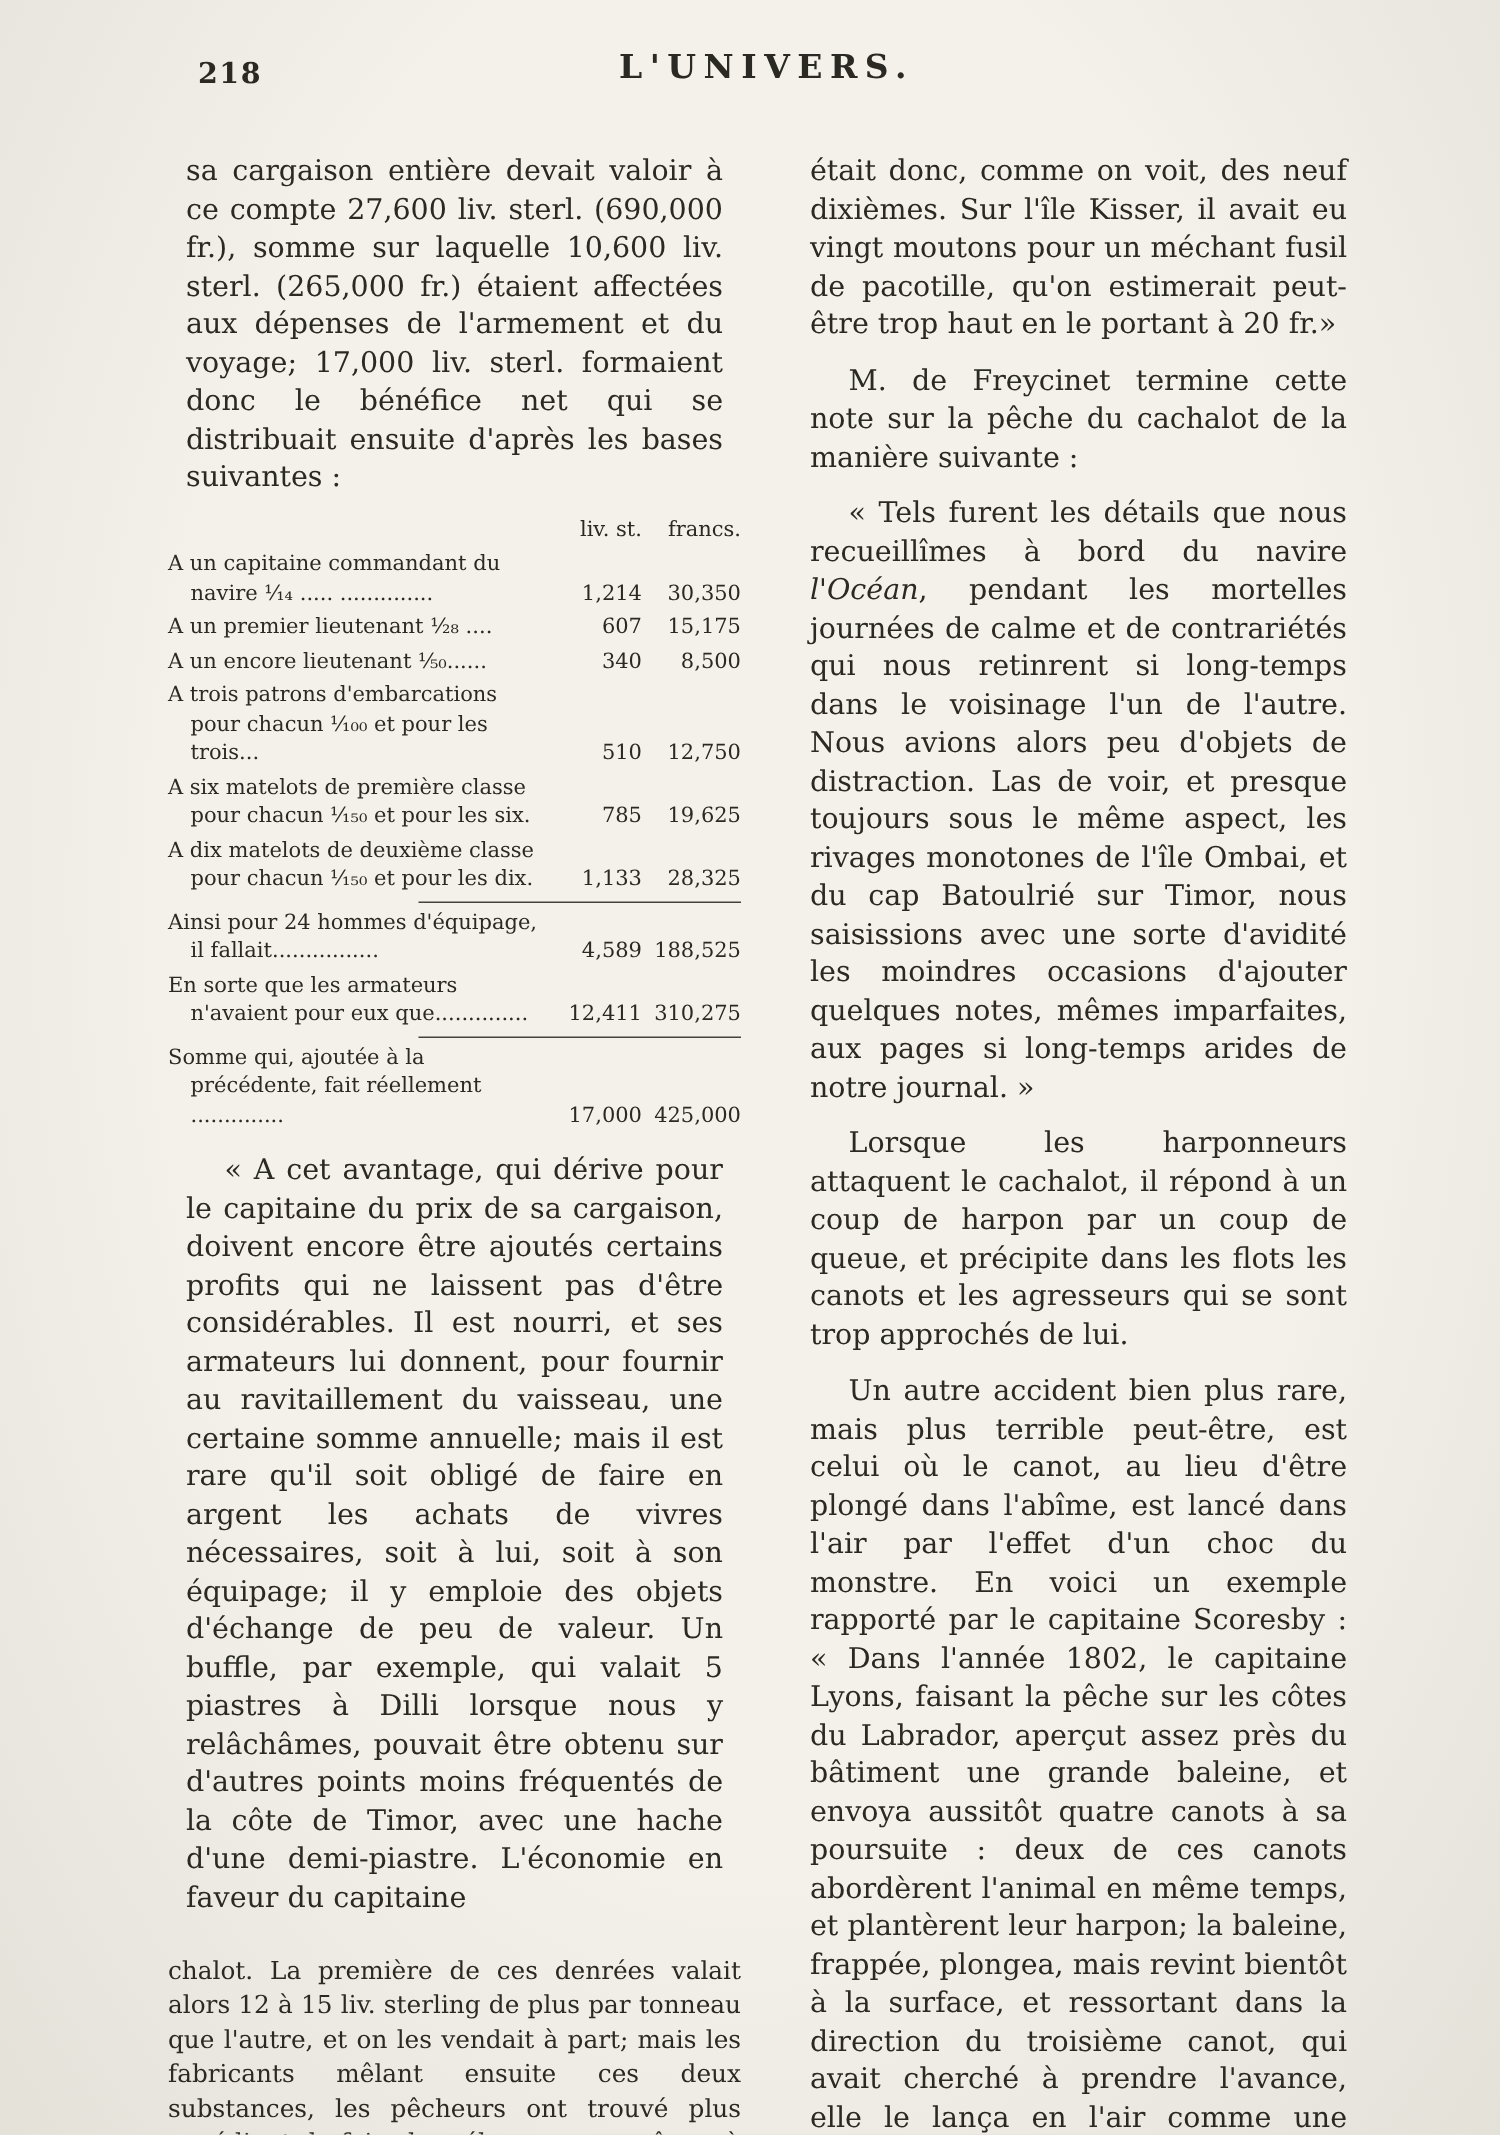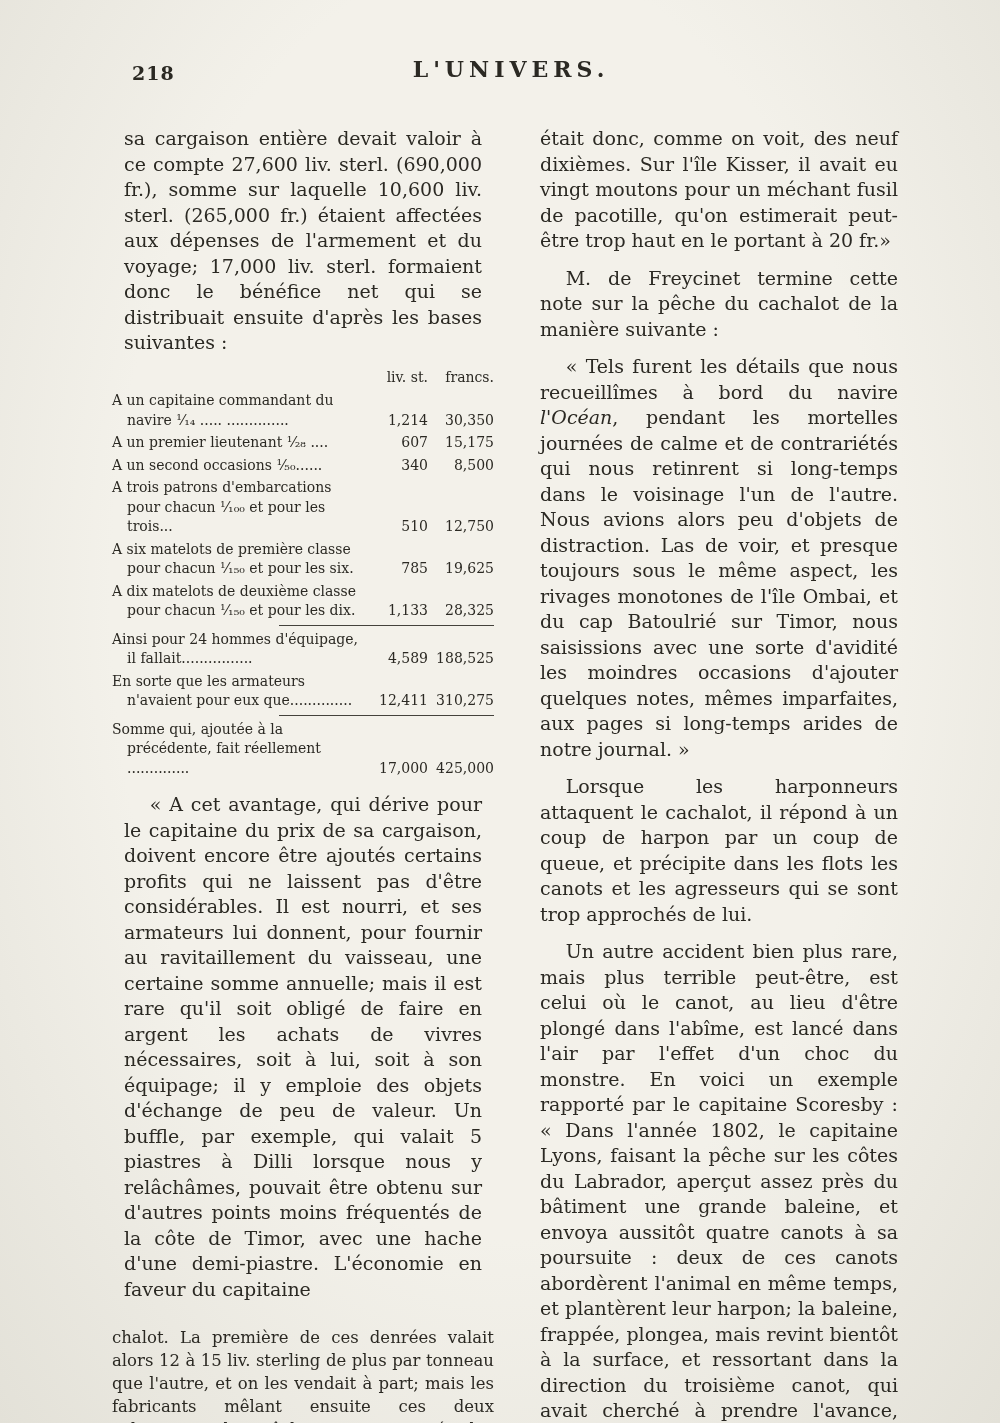--- a/index.html
+++ b/index.html
@@ -11,7 +11,7 @@
   }
   .page {
     width:1000px; height:1423px;
-    padding:56px 90px 28px 112px;
+    padding:32px 90px 28px 112px;
     background:radial-gradient(ellipse at 50% 42%, #f3f1ea 55%, #e3e1d8 100%);
   }
   .header { position:relative; height:36px; margin-bottom:22px; }

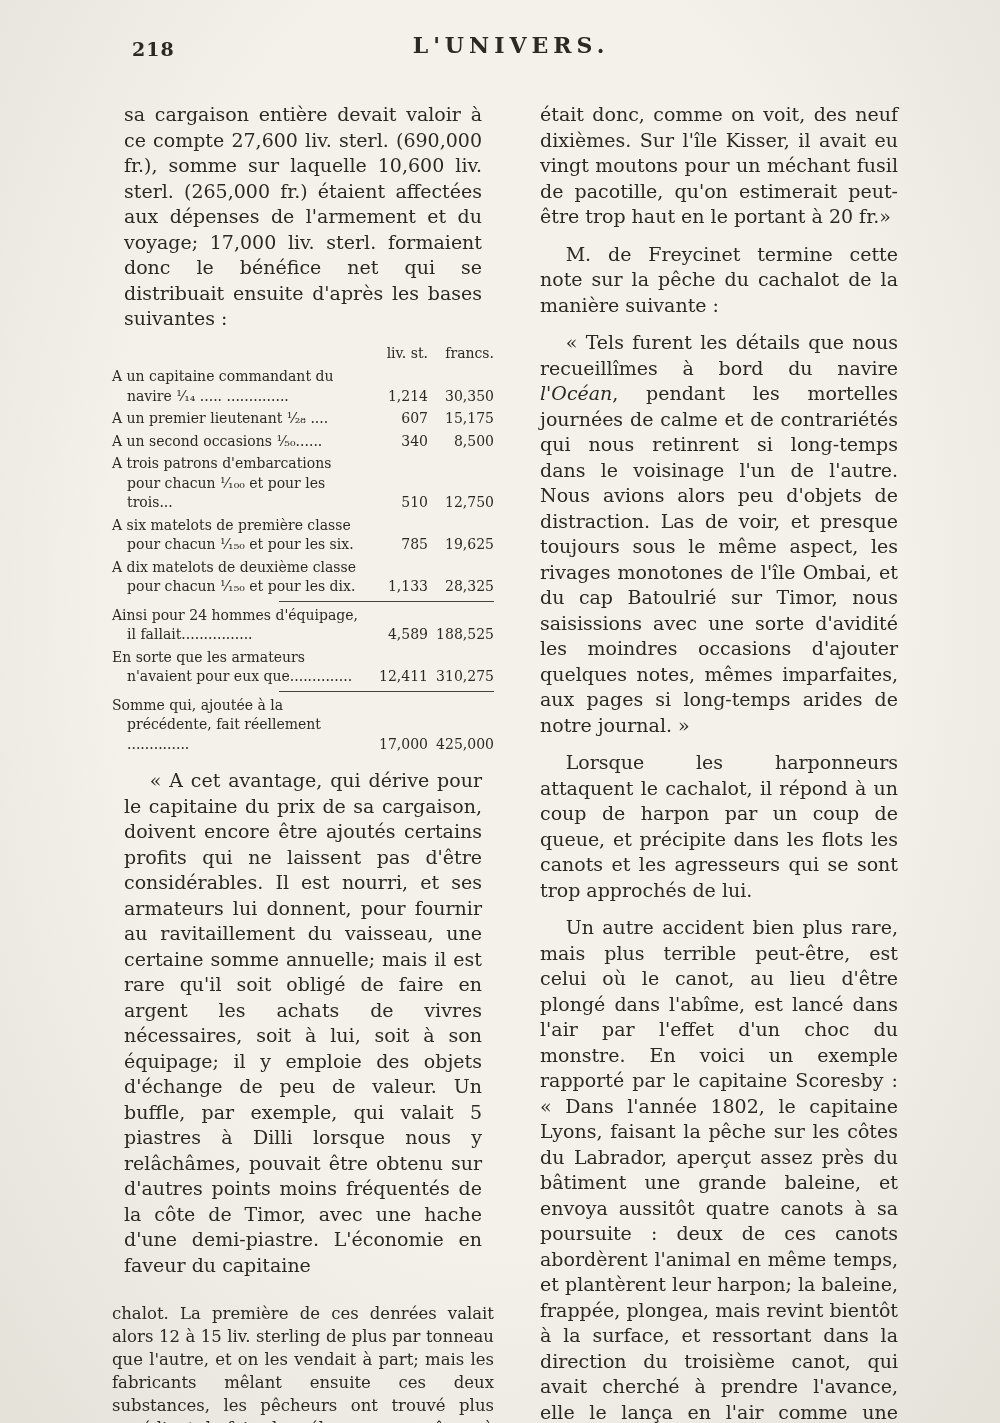--- a/index.html
+++ b/index.html
@@ -70,7 +70,7 @@
           <div class="tval v2">15,175</div>
         </div>
         <div class="trow">
-          <div class="tlabel">A un second occasions ¹⁄₅₀......</div>
+          <div class="tlabel">A un encore lieutenant ¹⁄₅₀......</div>
           <div class="tval v1">340</div>
           <div class="tval v2">8,500</div>
         </div>

